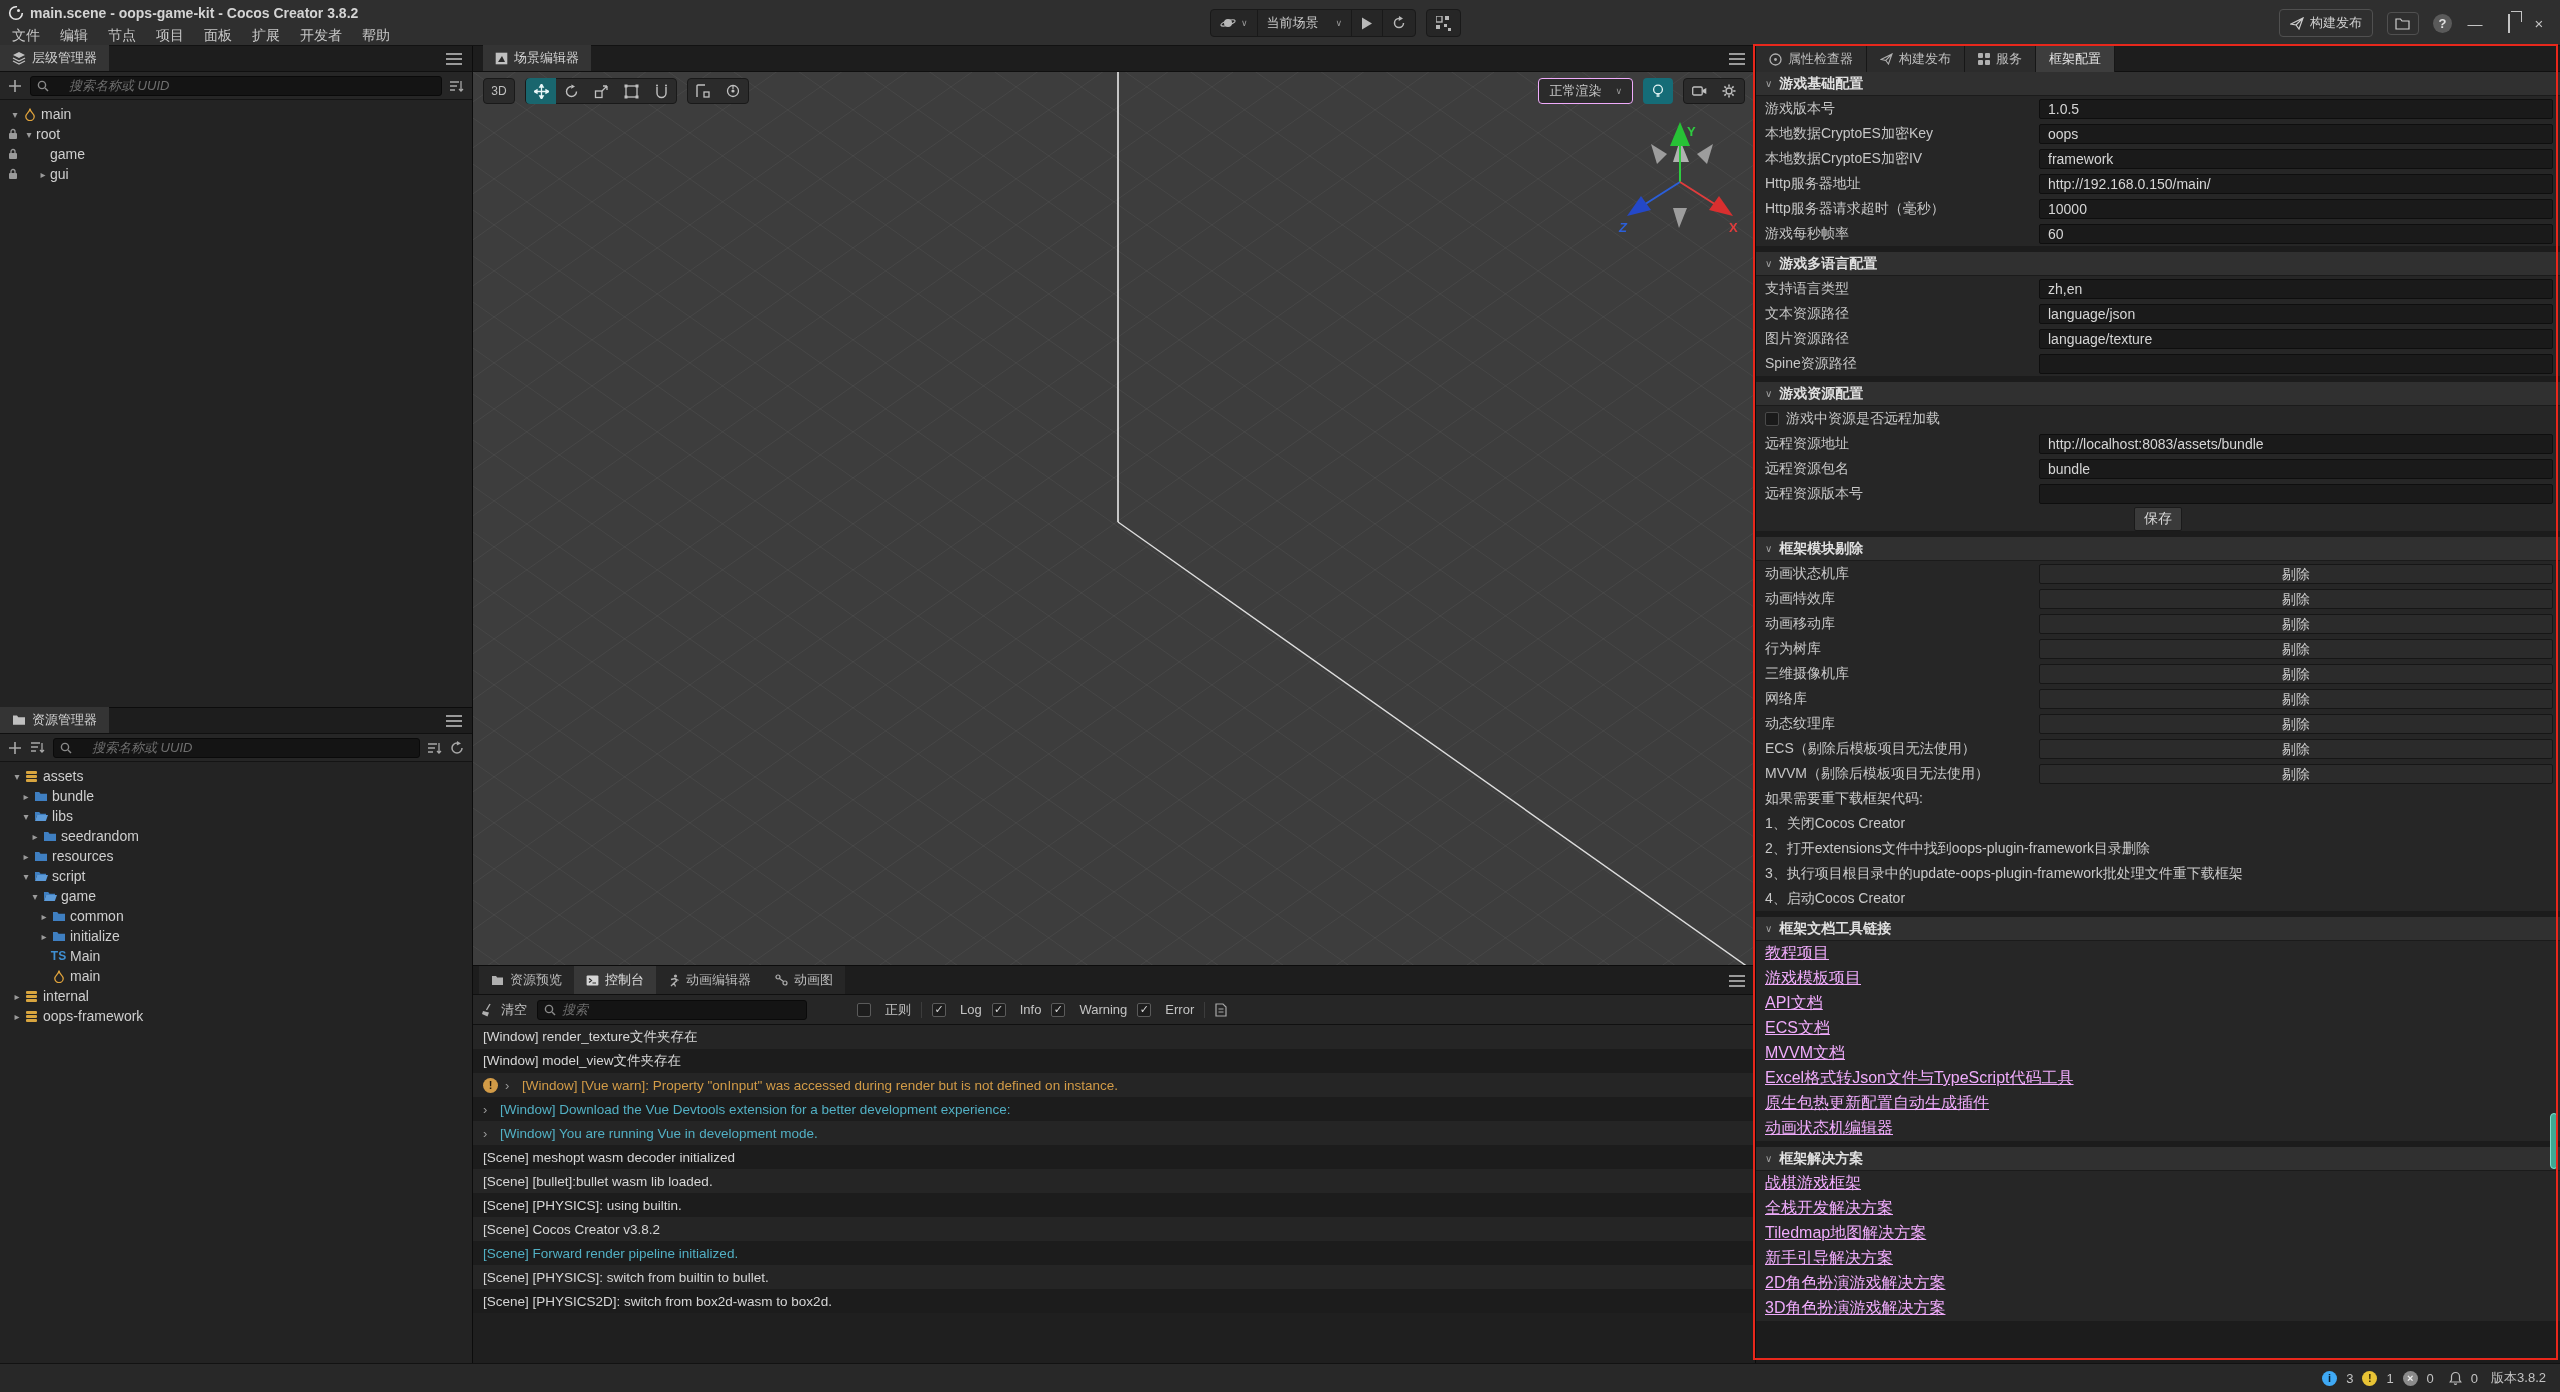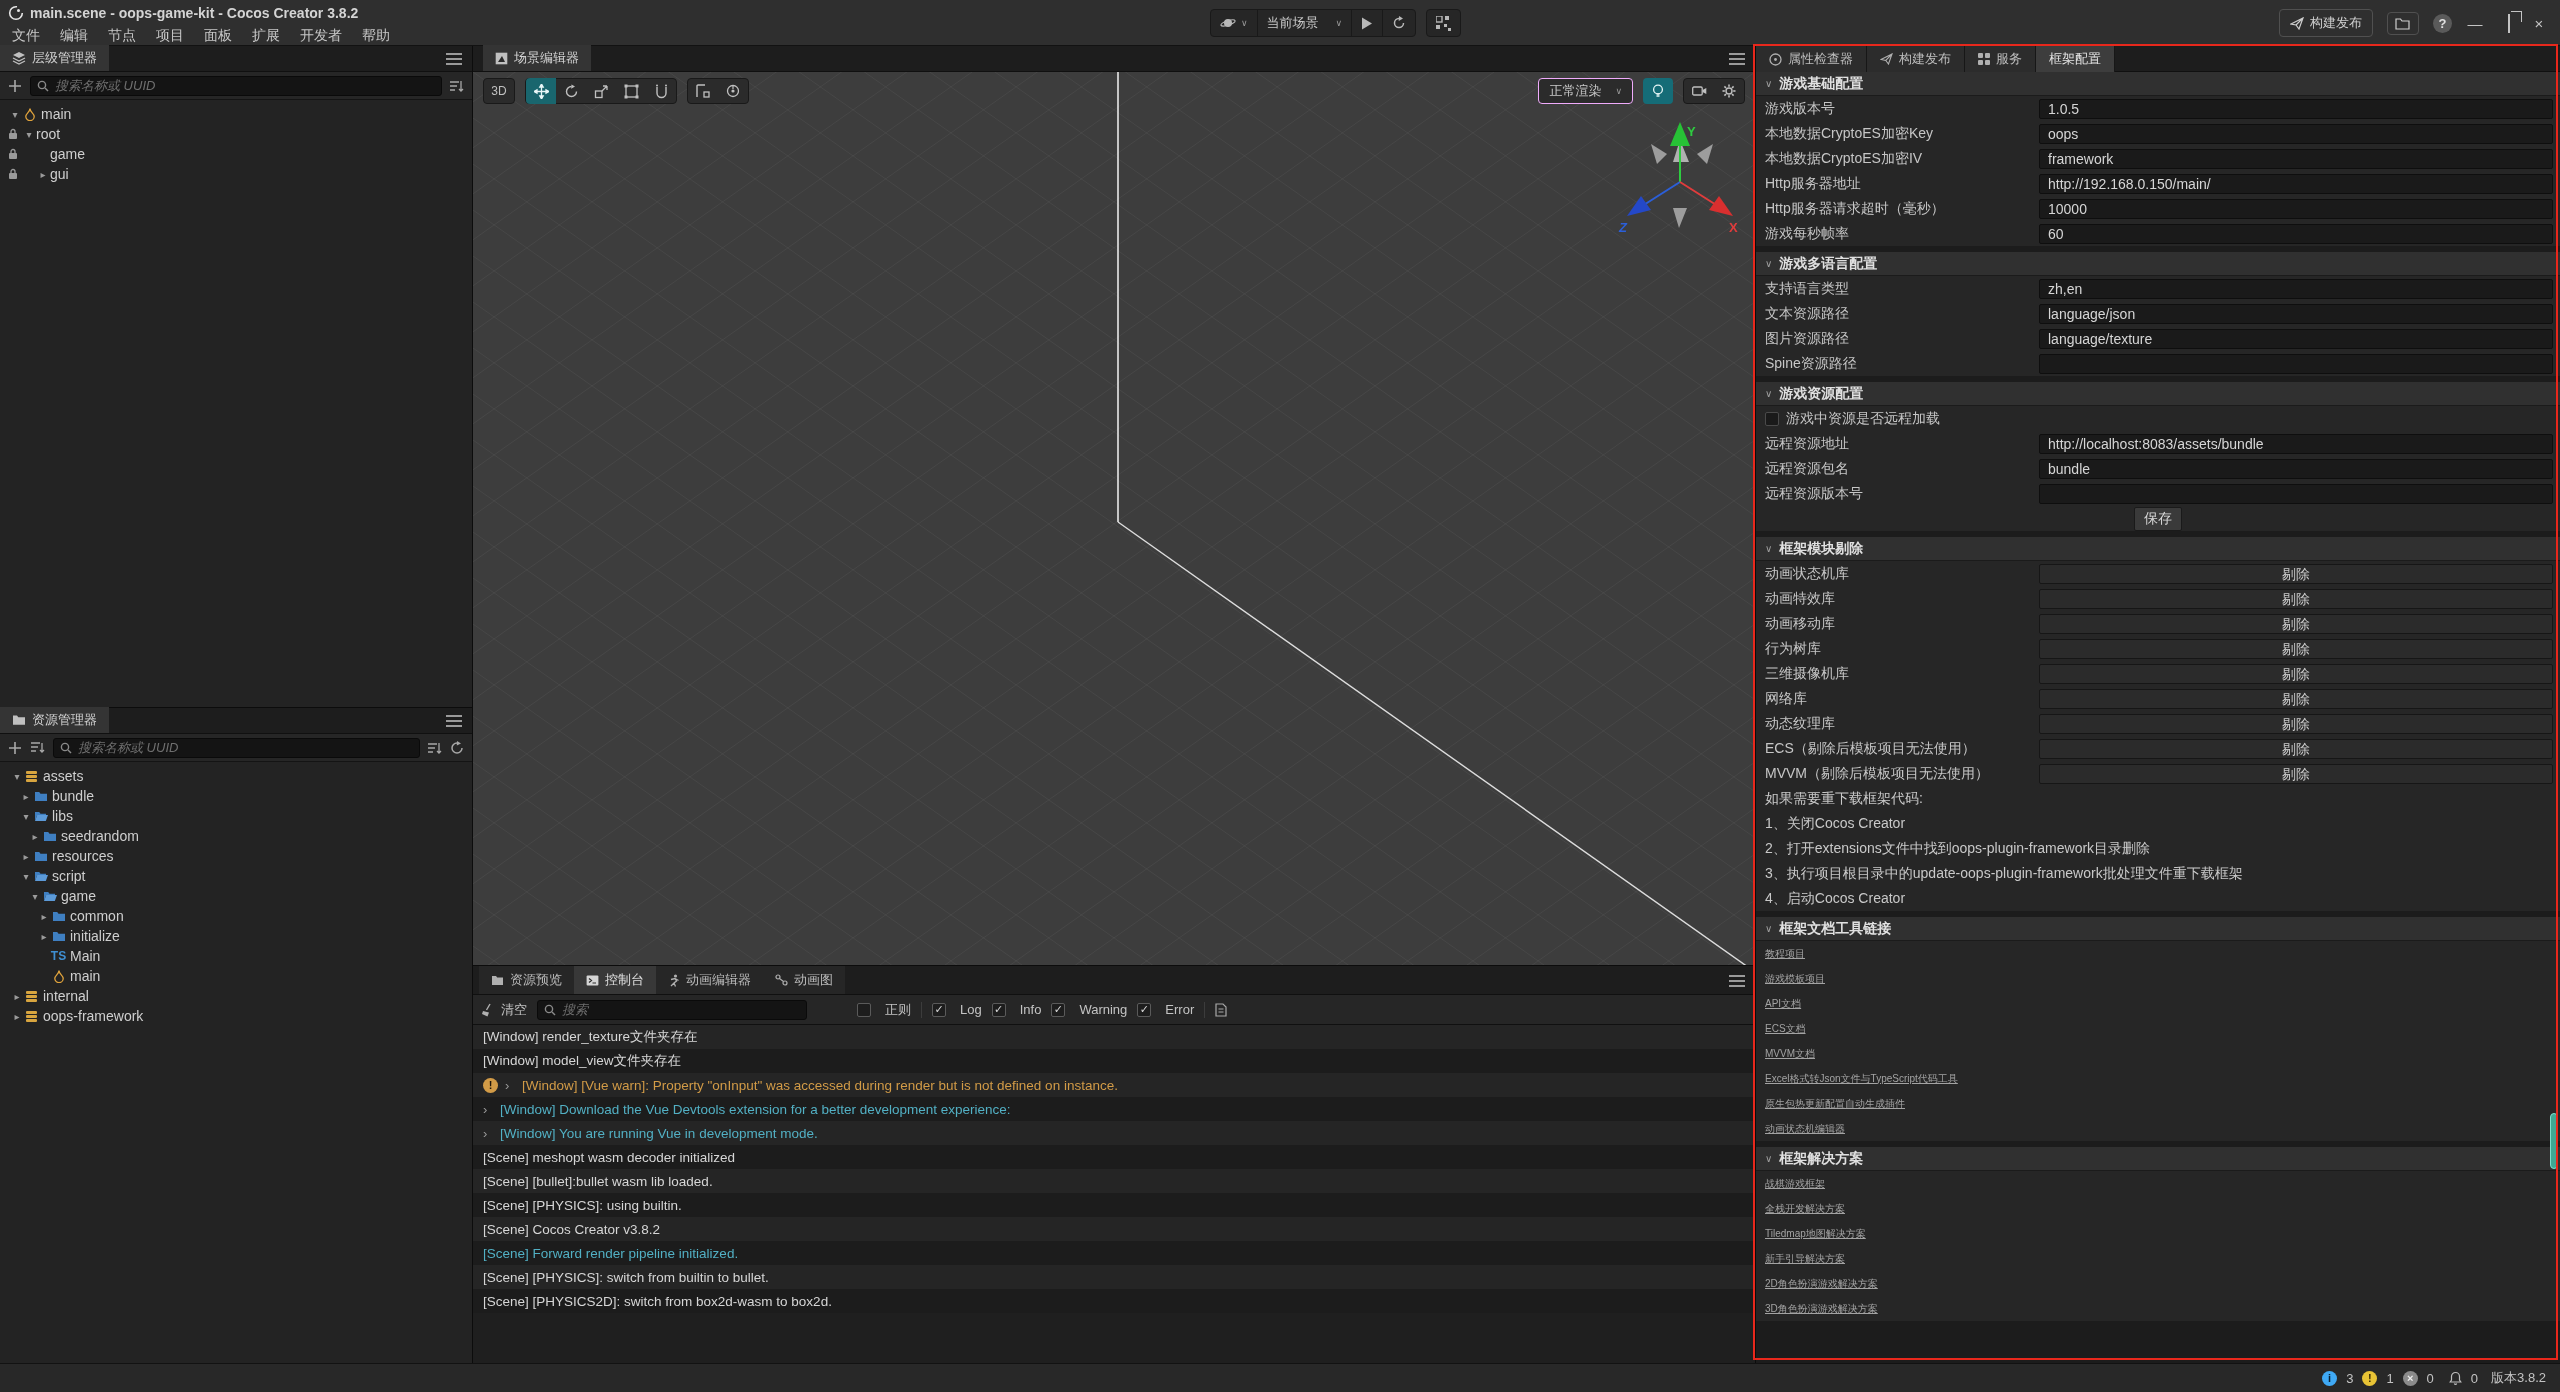--- a/index.html
+++ b/index.html
@@ -32,7 +32,7 @@
   .hamburger { position:absolute; right:10px; top:7px; width:16px; height:12px; display:flex; flex-direction:column; justify-content:space-between; }
   .hamburger i { display:block; height:2px; background:#9a9a9a; }
   .ptoolbar { height:28px; background:#262626; border-bottom:1px solid #141414; display:flex; align-items:center; padding:0 8px; gap:8px; }
-  .searchbox { flex:1; height:20px; background:#141414; border:1px solid #0a0a0a; border-radius:3px; display:flex; align-items:center; gap:6px; padding:0 6px; }
+  .searchbox { flex:1; height:20px; background:#141414; border:1px solid #0a0a0a; border-radius:3px; display:flex; align-items:center; gap:20px; padding:0 6px; }
   .ph { font-size:13px; font-style:italic; color:#6f6f6f; }
   .toolicon { color:#a8a8a8; display:flex; align-items:center; }
 

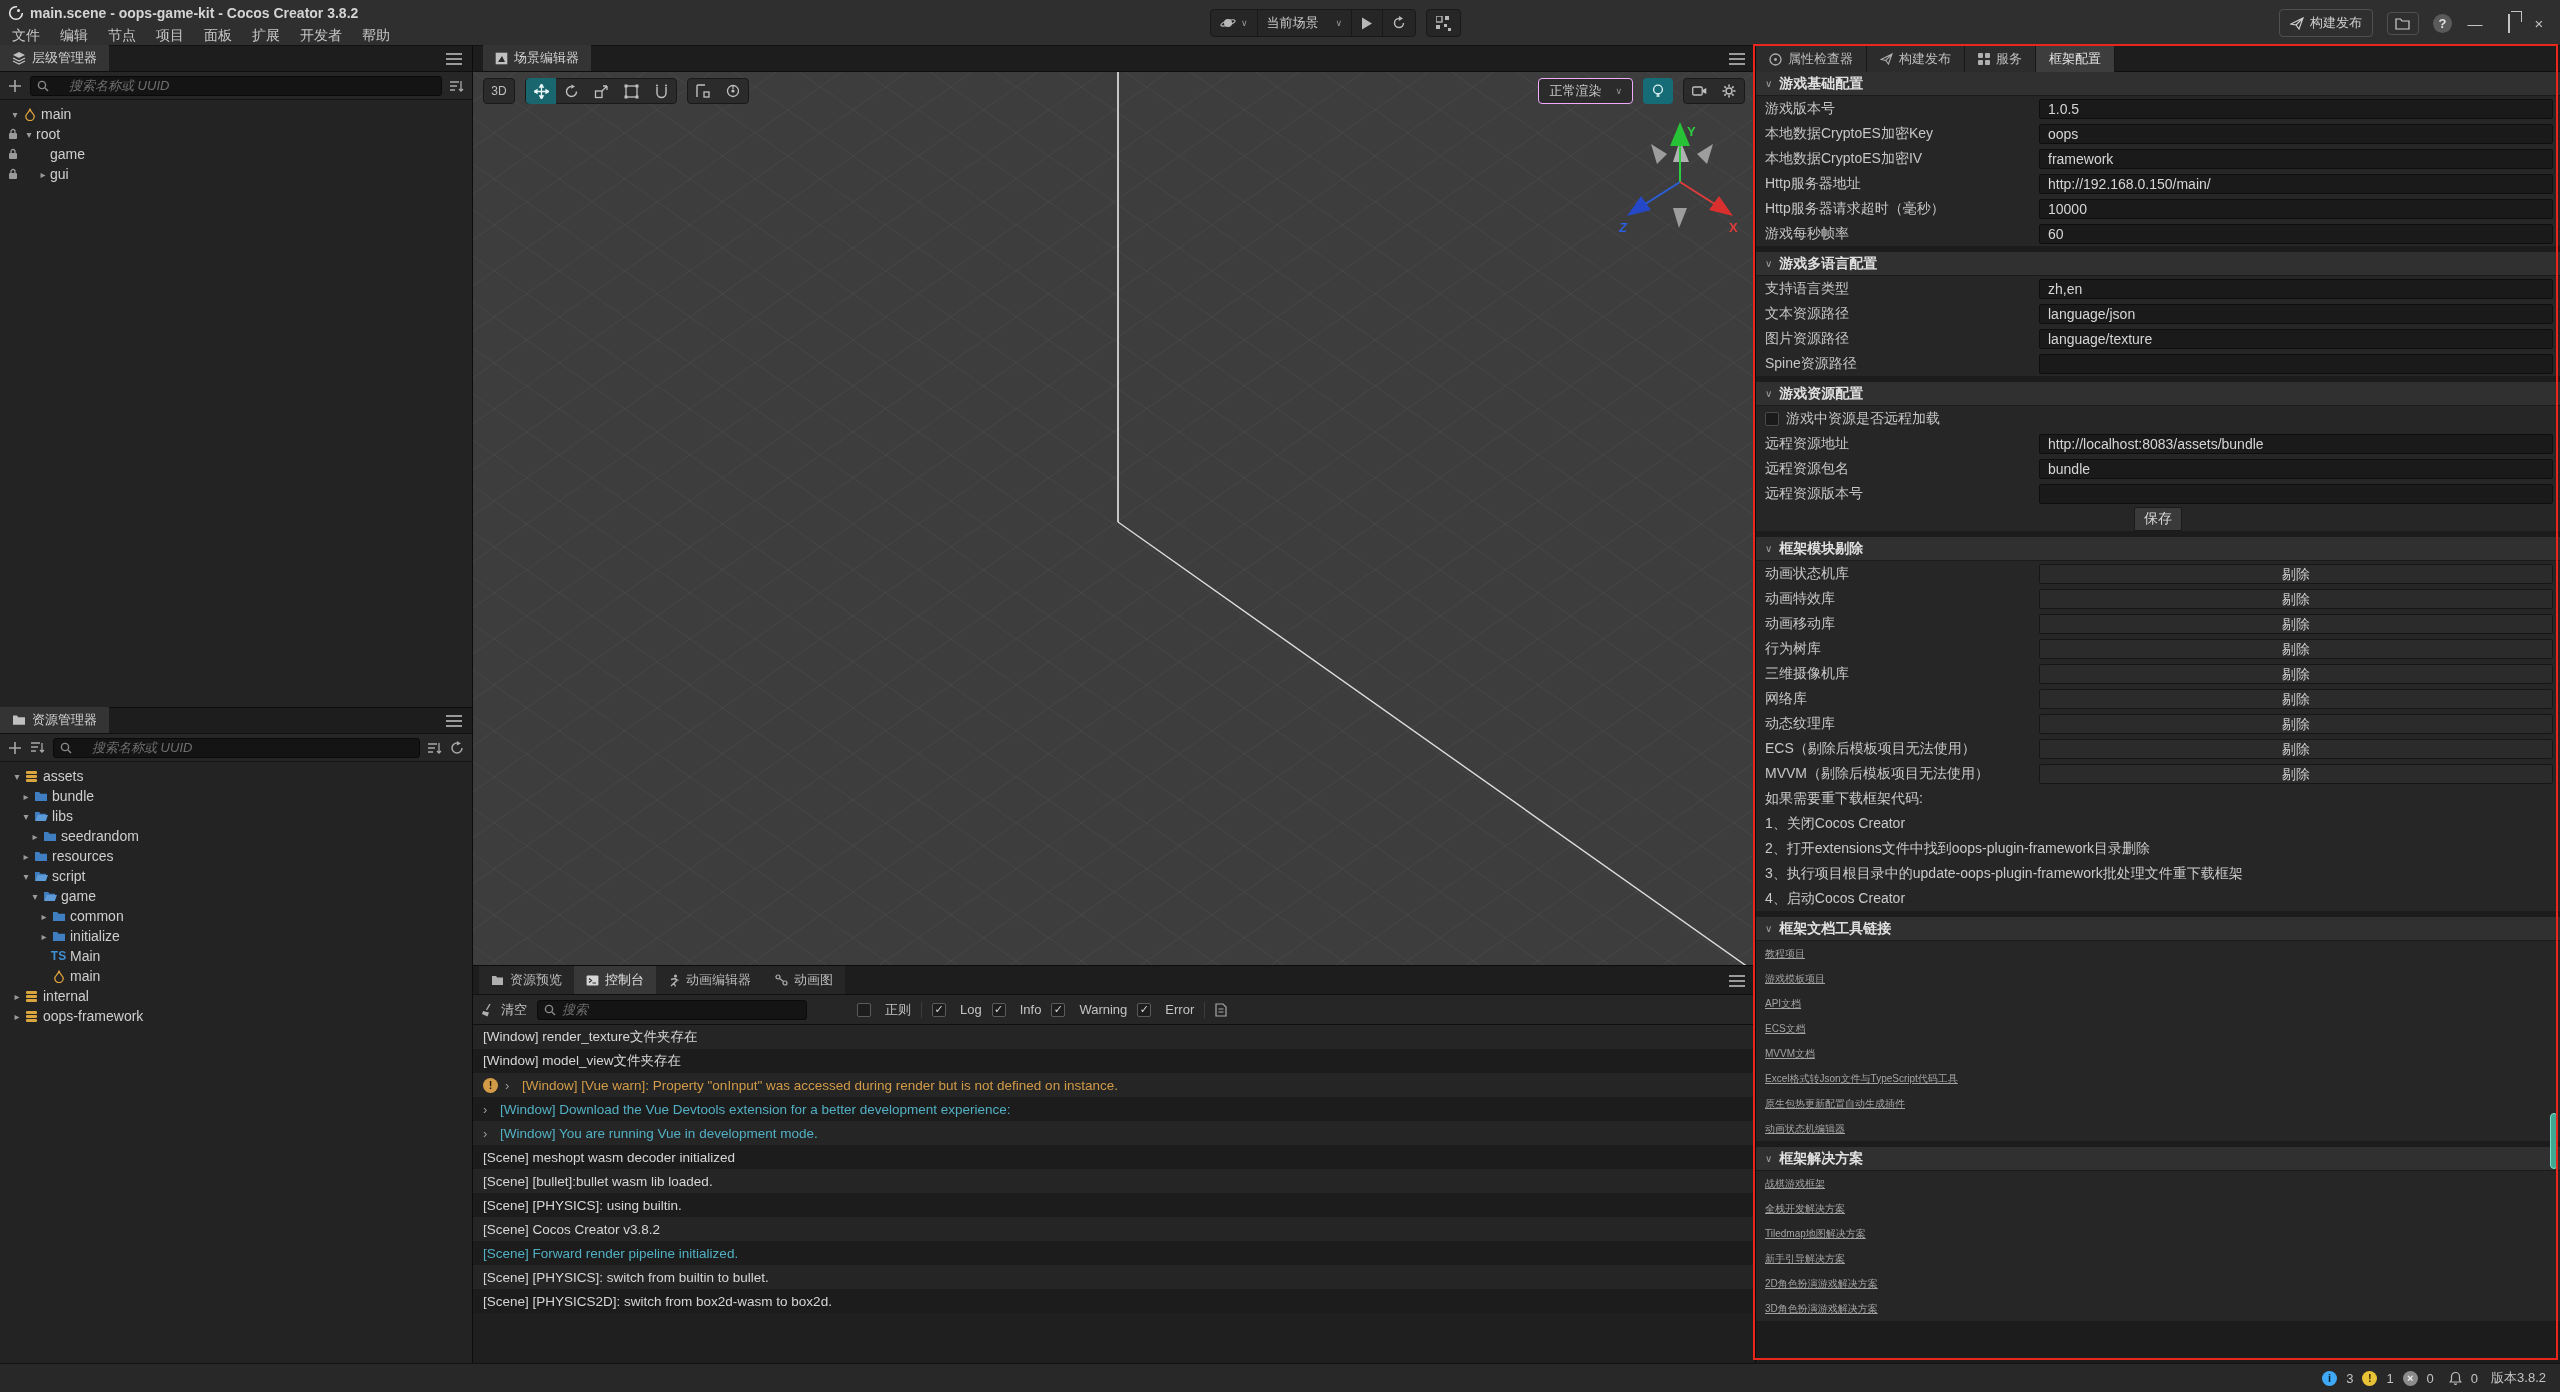--- a/index.html
+++ b/index.html
@@ -95,7 +95,7 @@
   #save-btn { background:#3a3a3a; border:1px solid #1a1a1a; border-radius:2px; color:#d8d8d8; font-size:14px; padding:2px 9px; }
   .note-line { height:25px; display:flex; align-items:center; padding-left:9px; font-size:14px; color:#c9c9c9; }
   .link-row { height:25px; display:flex; align-items:center; padding-left:9px; }
-  .link { font-size:10px; color:#a3a3a3; text-decoration:underline; }
+  .link { font-size:16px; color:#f0abfc; text-decoration:underline; }
   #inspector-scrollthumb { position:absolute; right:2px; top:1067px; width:8px; height:56px; border-radius:4px; background:#3ea893; border:1px solid #7fe0cd; }
 
   

